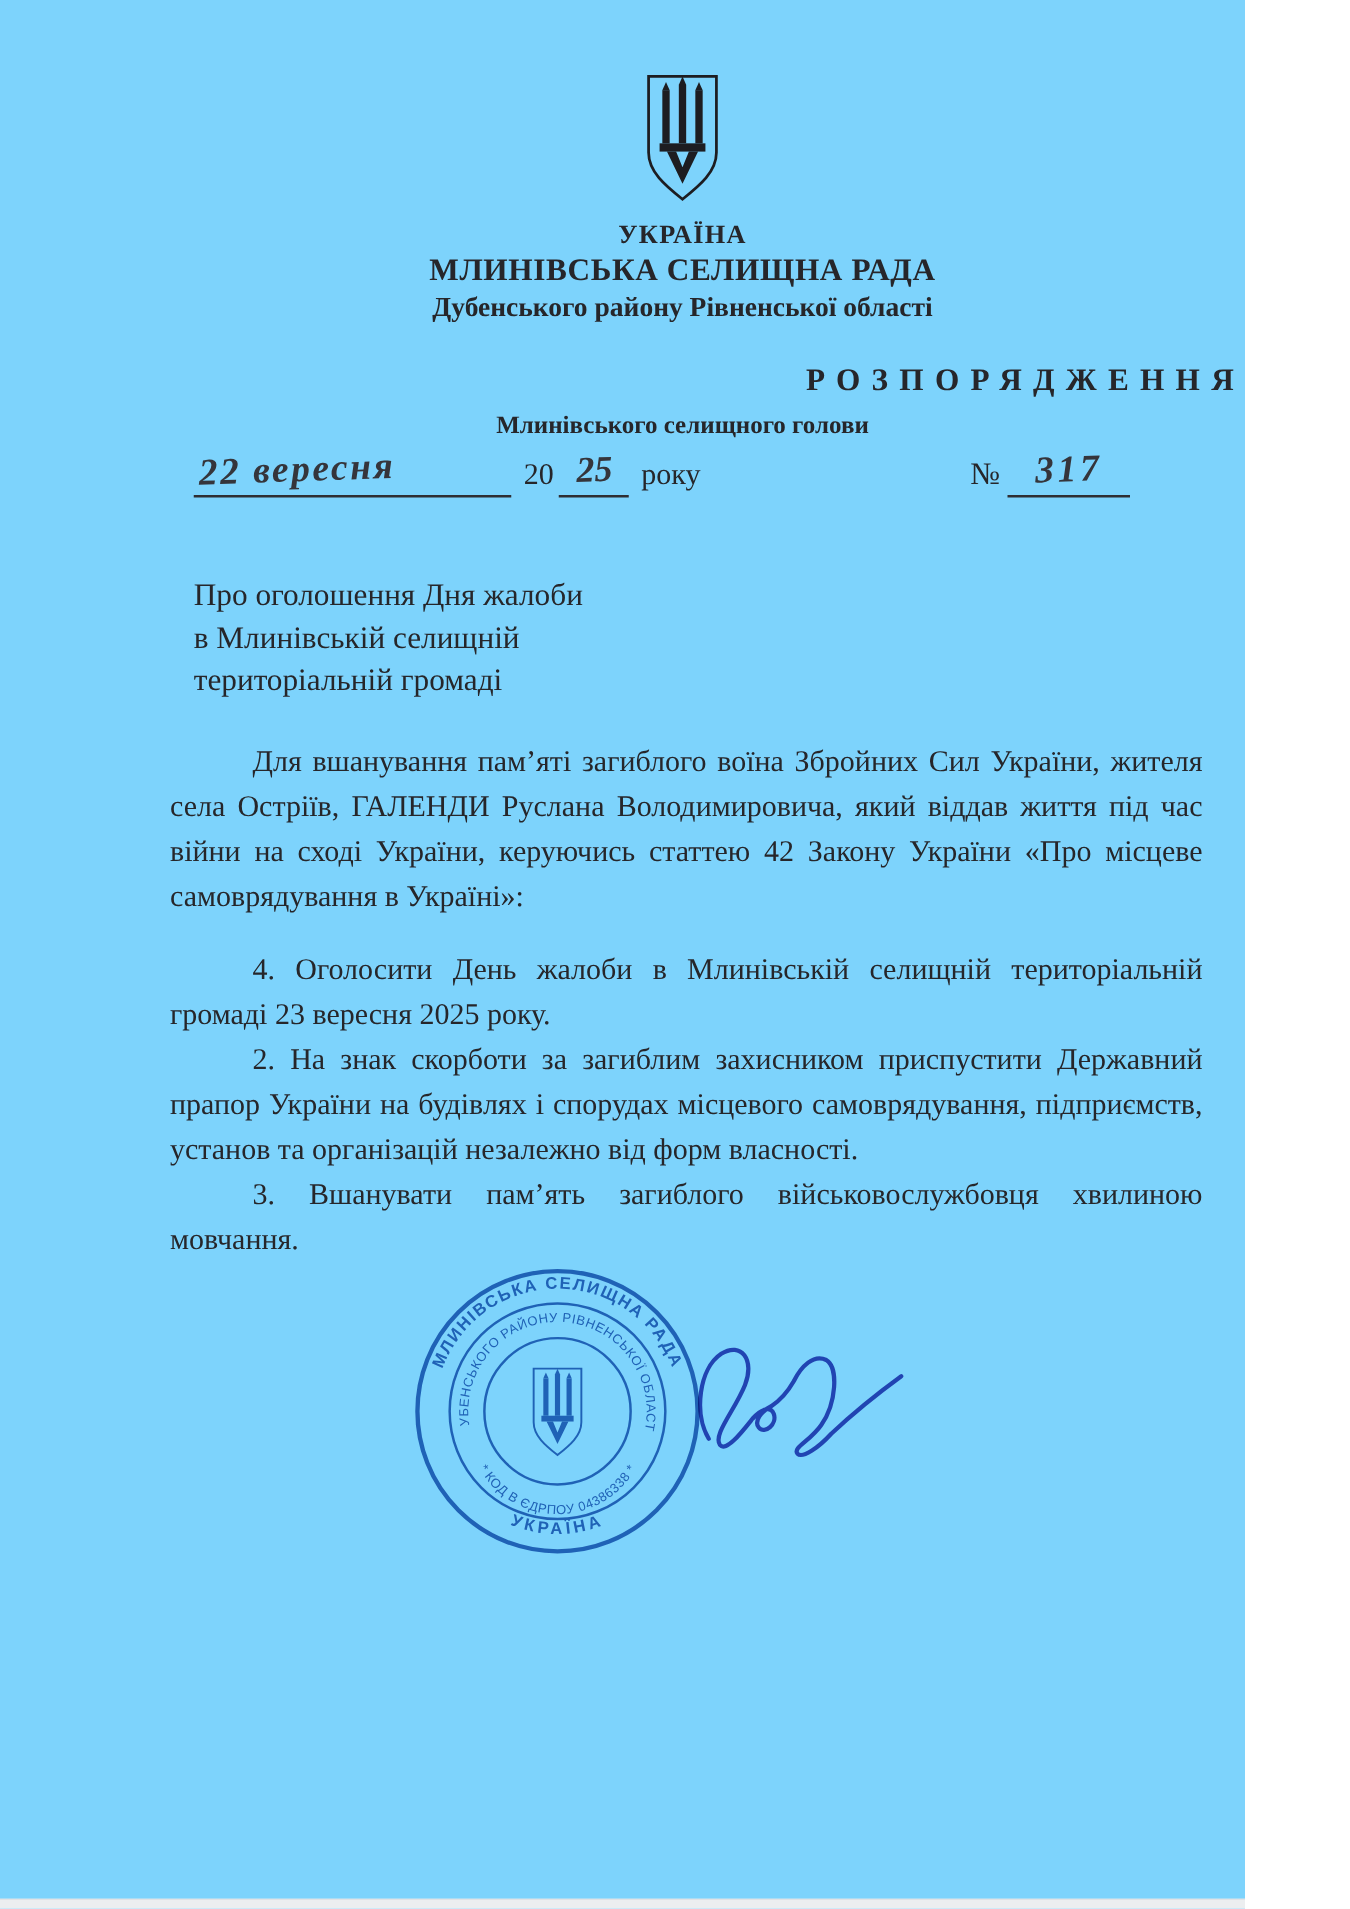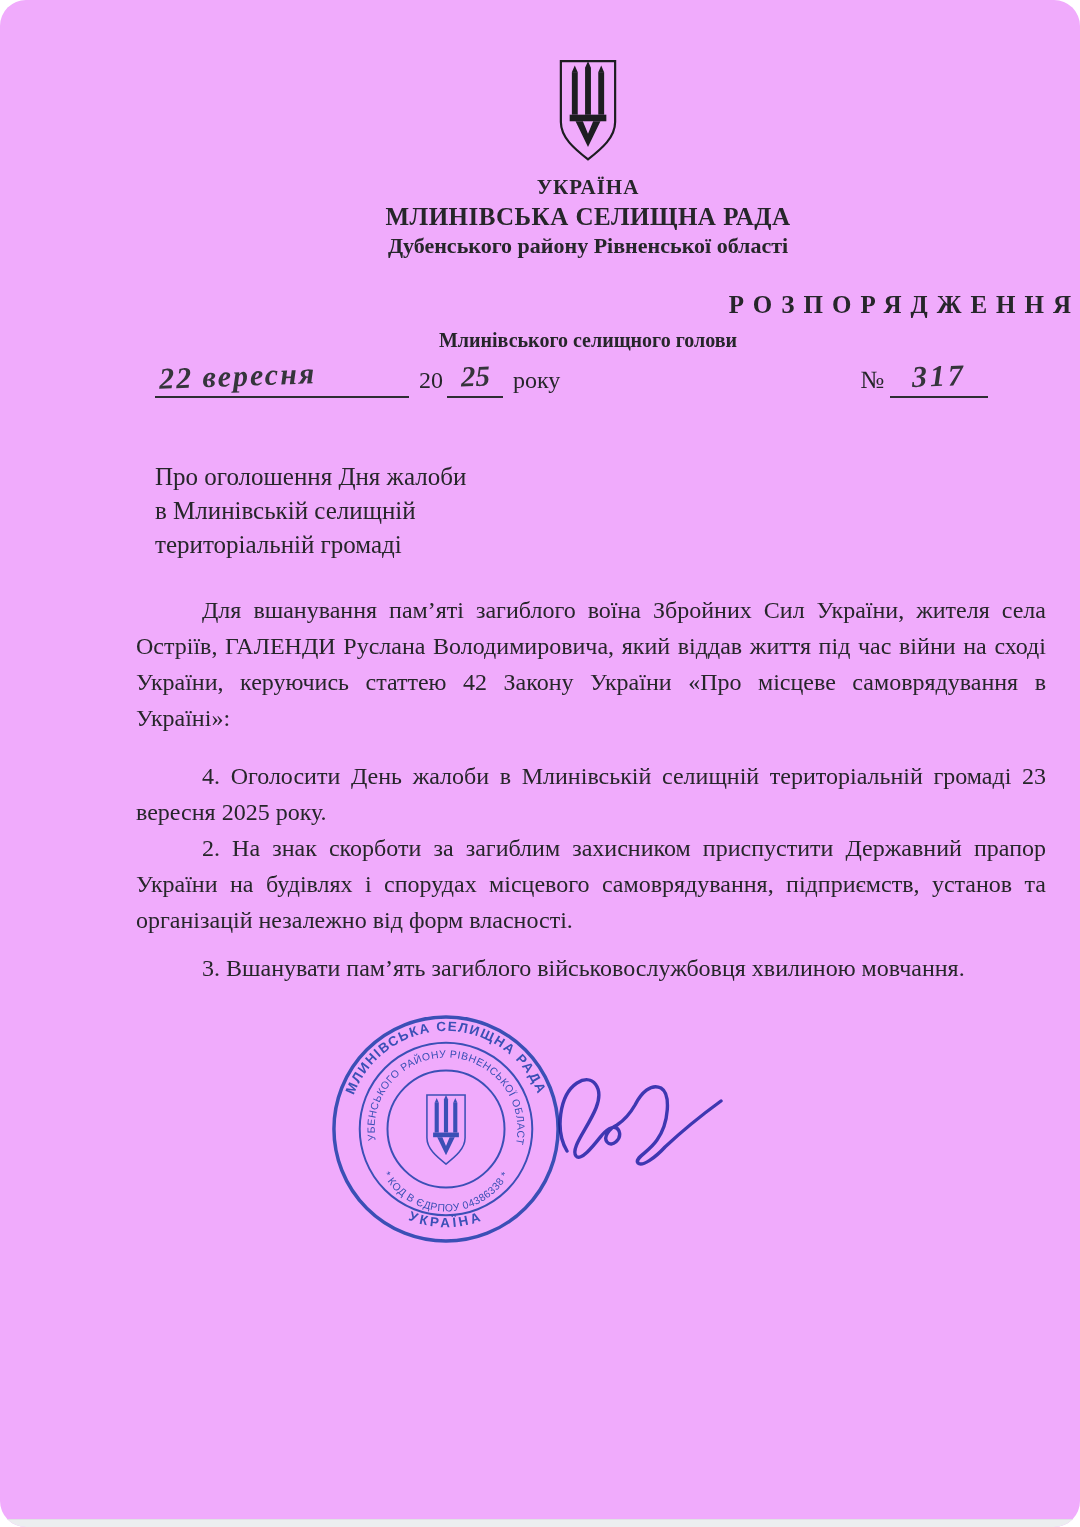--- a/index.html
+++ b/index.html
@@ -5,12 +5,11 @@
   html,body{margin:0;padding:0;background:#ffffff;}
   .page{
     position:relative;
-    width:1080px;height:1527px;
-    background:#f0abfc;
+    width:996px;height:1527px;
+    background:#7dd3fc;
     font-family:"Liberation Serif","DejaVu Serif",serif;
     color:#26262a;
     overflow:hidden;
-    border-radius:26px;
   }
   .page::after{
     content:'';position:absolute;left:0;right:0;bottom:0;height:7px;

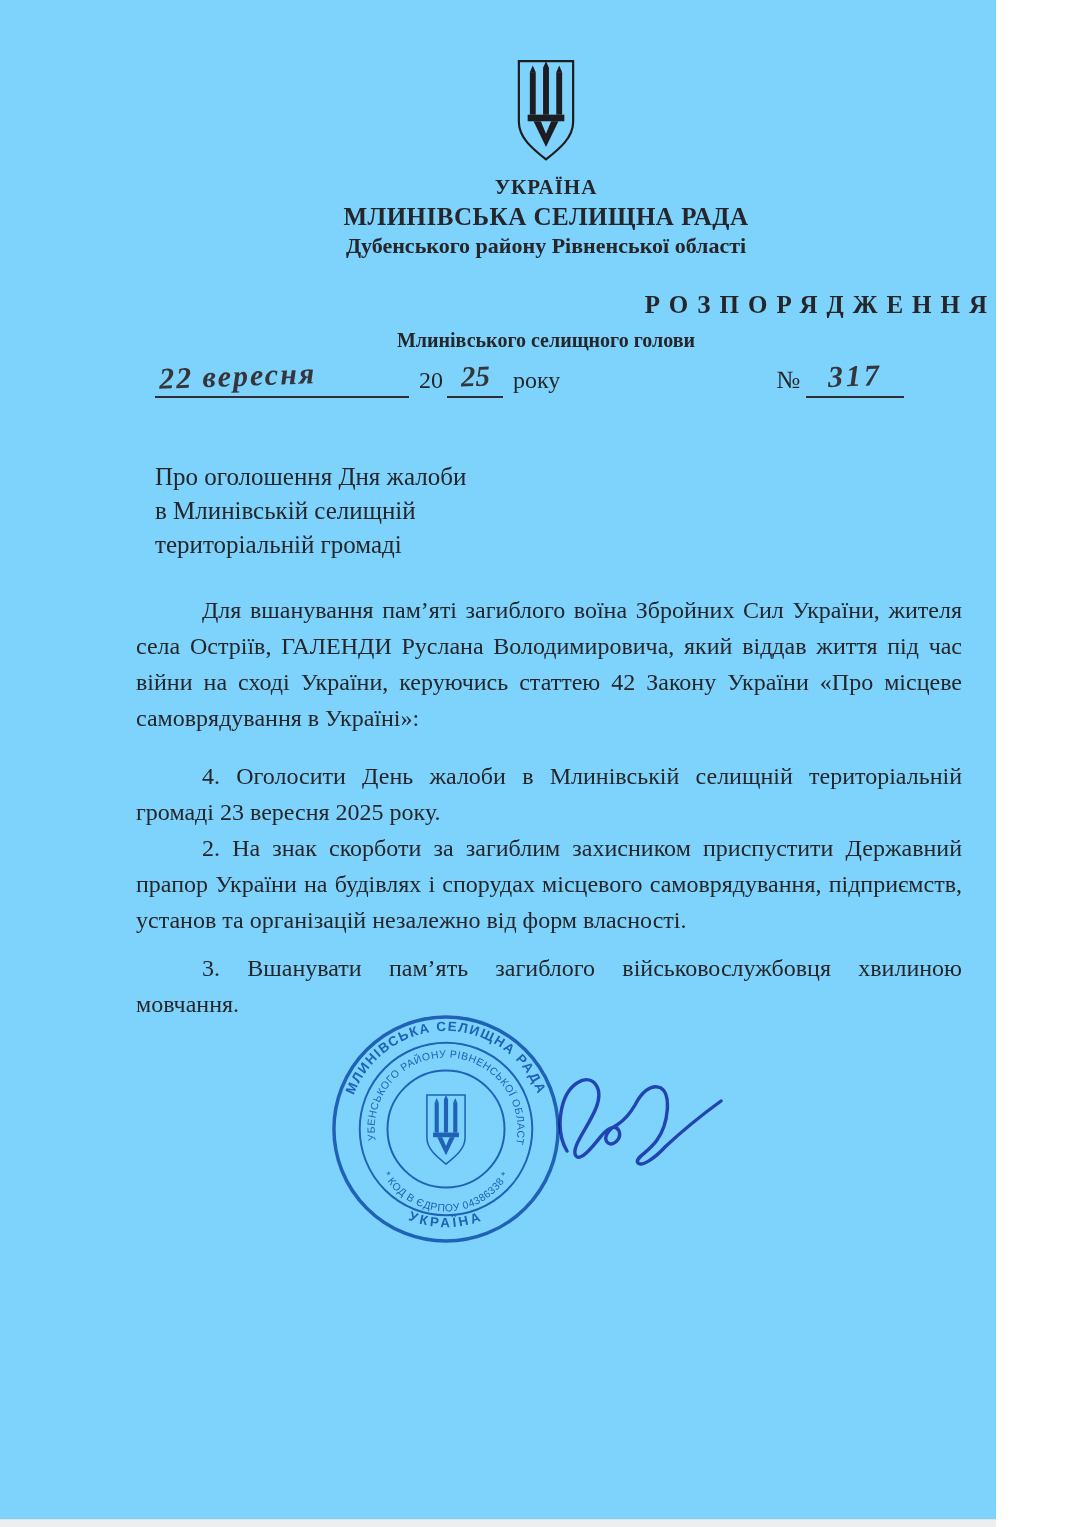--- a/index.html
+++ b/index.html
@@ -60,7 +60,7 @@
   .body-text p{margin:0;text-indent:66px;}
   .body-text p.item-1{margin-top:22px;}
   .body-text p.item-2{}
-  .body-text p.item-3{margin-top:12px;}
+  .body-text p.item-3{margin-top:0;}
   
   .sign-row{
     position:absolute;top:1108px;left:155px;right:100px;

